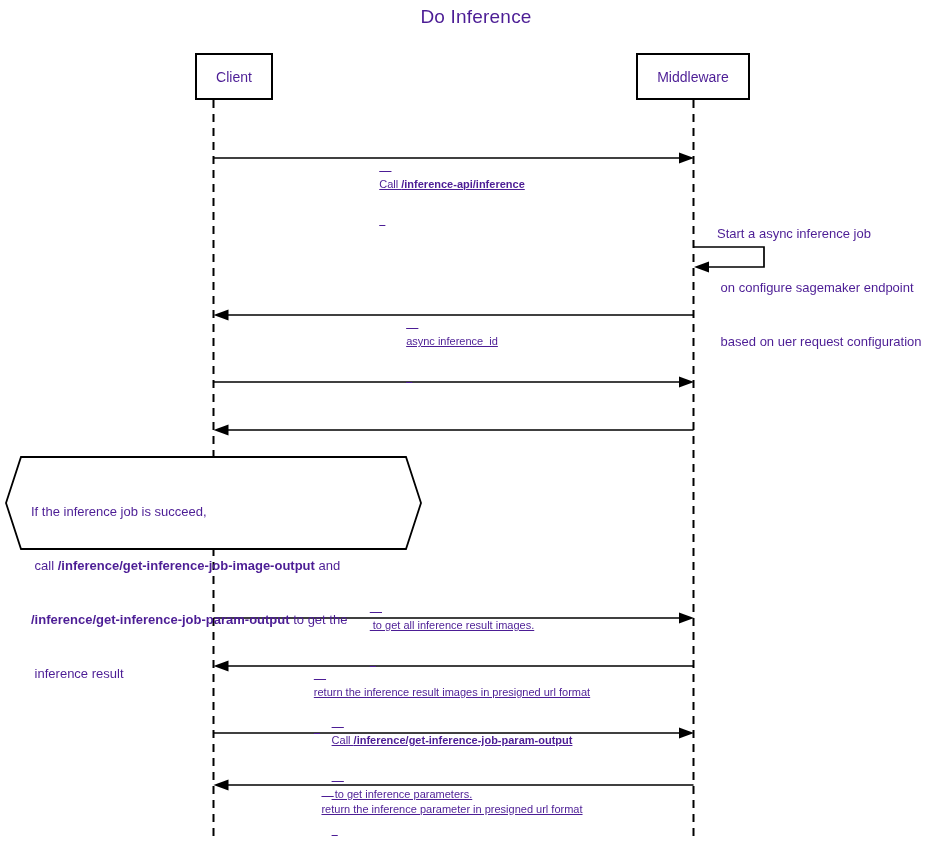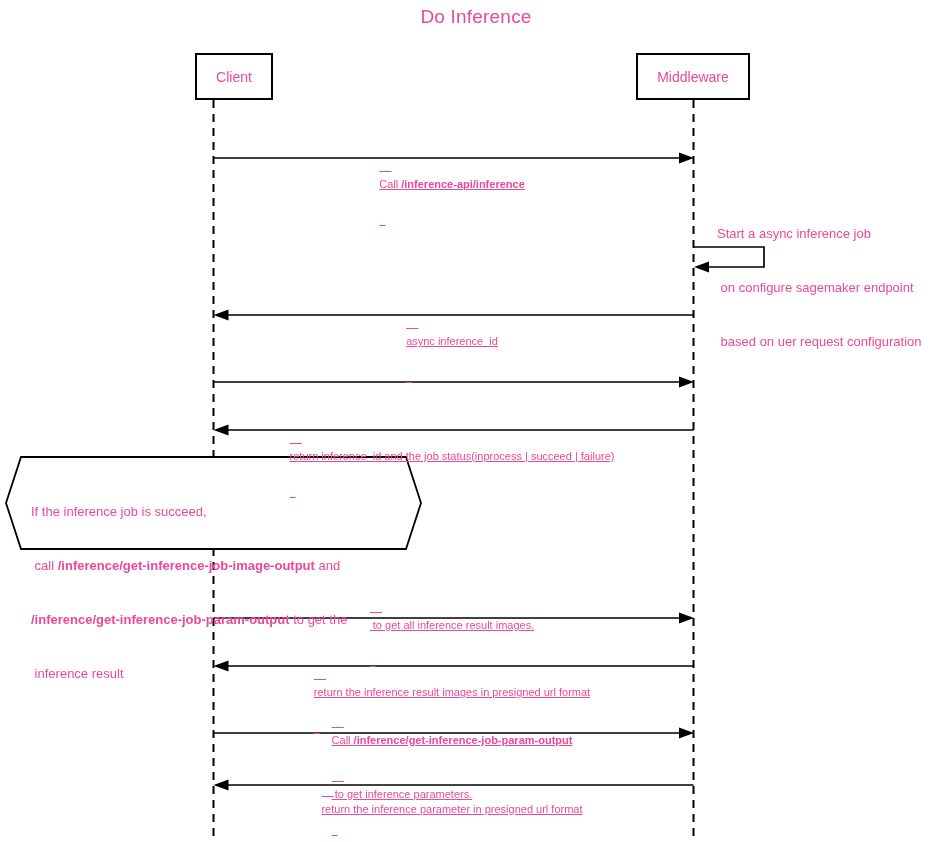--- a/index.html
+++ b/index.html
@@ -9,7 +9,7 @@
     height: 842px;
     background: #ffffff;
     font-family: "Liberation Sans", sans-serif;
-    color: #ec4899;
+    color: #4c1d95;
     overflow: hidden;
   }
   .layer { position: absolute; left: 0; top: 0; }

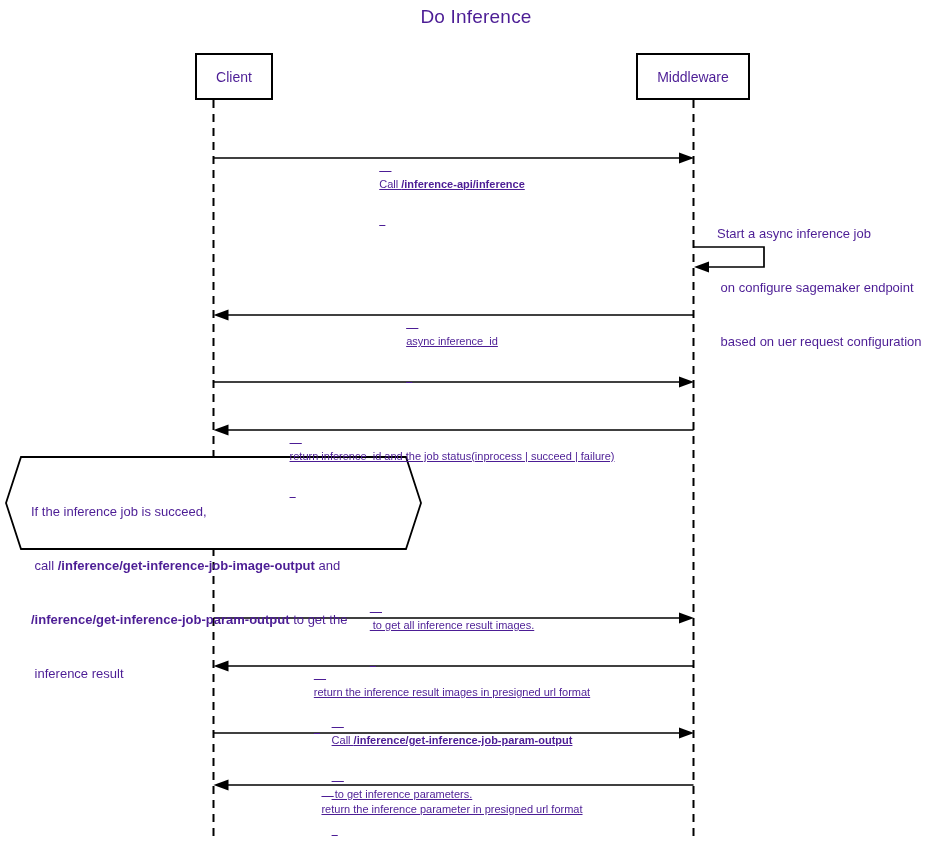--- a/index.html
+++ b/index.html
@@ -126,9 +126,6 @@
   </div>
 
 
-  <div class="msg m5">
-    <div>return inference_id and the job status(inprocess | succeed | failure)</div>
-  </div>
 
   <div class="blk note-text">
     <div>If the inference job is succeed,</div>

